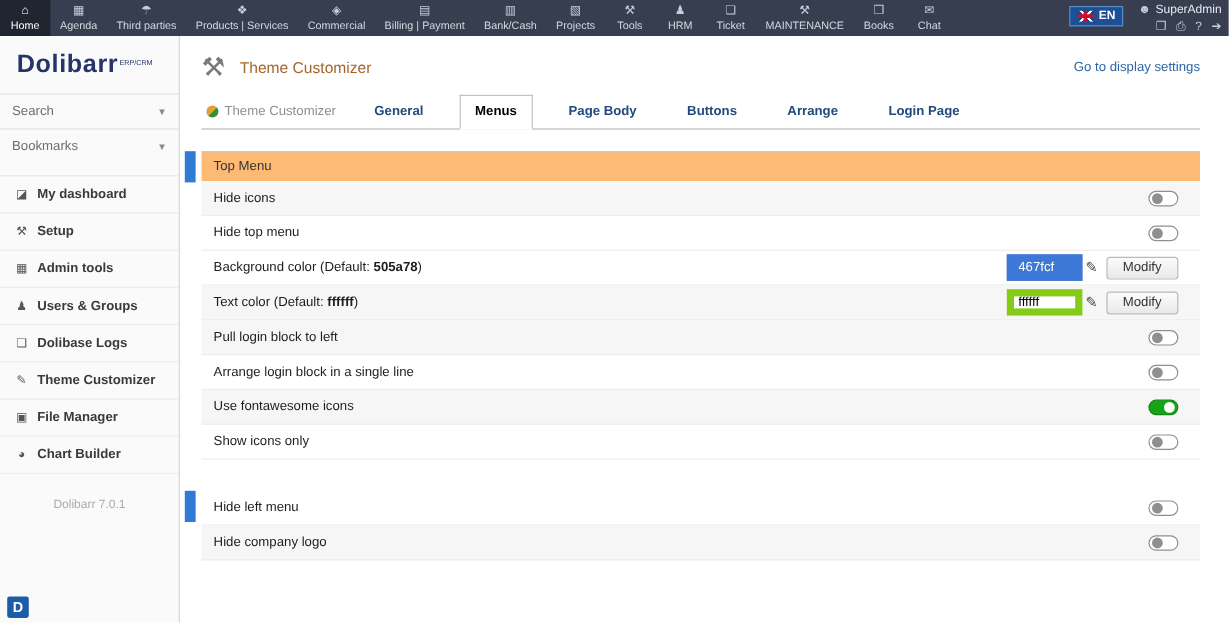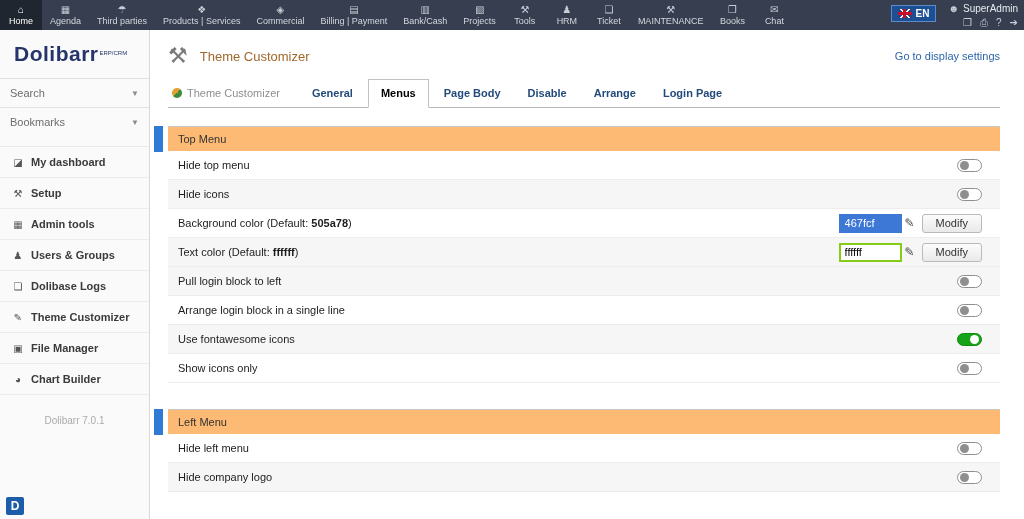--- a/index.html
+++ b/index.html
@@ -57,7 +57,7 @@
   .tabbar { display:flex; align-items:flex-end; border-bottom:1px solid #b9b9b9; }
   .tab-context { display:flex; align-items:center; gap:5px; font-size:11px; color:#8f8f8f; margin-right:16px; padding:0 4px 8px; }
   .theme-icon { width:10px; height:10px; border-radius:50%; background:linear-gradient(135deg,#e0a12f 50%,#3c8a3c 50%); display:inline-block; }
-  .tab-list { display:flex; align-items:flex-end; gap:3px;justify-content:flex-end; }
+  .tab-list { display:flex; align-items:flex-end; gap:18px;justify-content:flex-end; }
   .tab { font-size:11px; font-weight:bold; color:#234a7c; padding:7px 12px 8px; cursor:pointer; }
   .tab.active { background:#fff; border:1px solid #c2c2c2; border-bottom:1px solid #fff; margin-bottom:-1px; color:#000; }
 

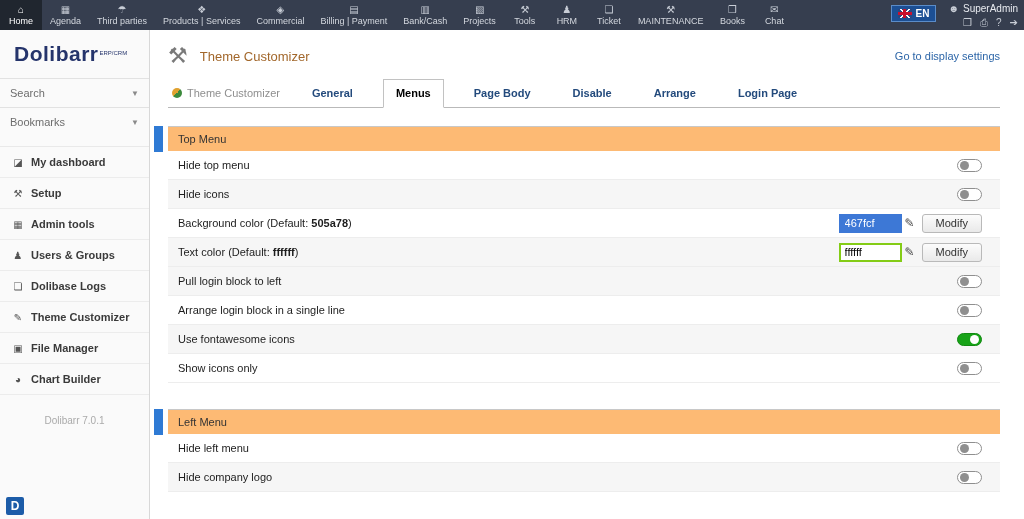--- a/index.html
+++ b/index.html
@@ -231,7 +231,7 @@
           <div class="tab">General</div>
           <div class="tab active">Menus</div>
           <div class="tab">Page Body</div>
-          <div class="tab">Disable</div>
+          <div class="tab">Buttons</div>
           <div class="tab">Arrange</div>
           <div class="tab">Login Page</div>
         </div>

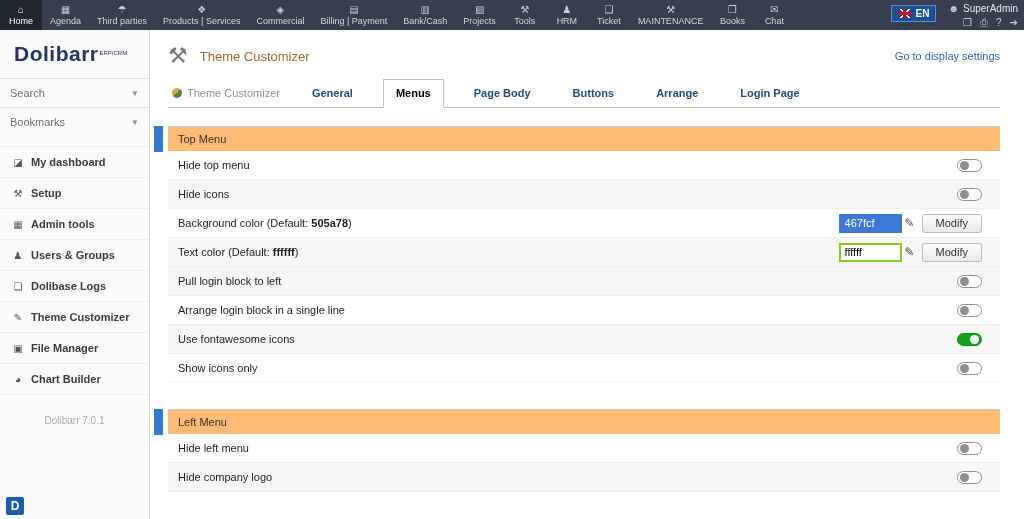--- a/index.html
+++ b/index.html
@@ -241,14 +241,14 @@
         <div class="section">
           <div class="section-handle"></div>
           <div class="section-header">Top Menu</div>
+          <div class="row alt">
+            <div class="row-label"><span>Hide icons</span></div>
+            <div class="row-ctrl">
+              <span class="toggle"></span>
+            </div>
+          </div>
           <div class="row">
             <div class="row-label"><span>Hide top menu</span></div>
-            <div class="row-ctrl">
-              <span class="toggle"></span>
-            </div>
-          </div>
-          <div class="row alt">
-            <div class="row-label"><span>Hide icons</span></div>
             <div class="row-ctrl">
               <span class="toggle"></span>
             </div>

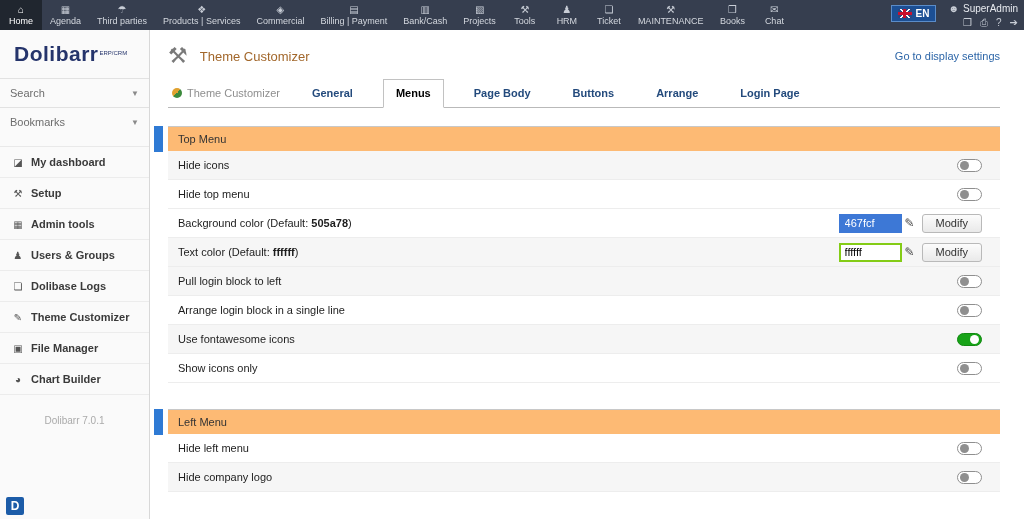--- a/index.html
+++ b/index.html
@@ -74,7 +74,7 @@
   .toggle::after { content:''; position:absolute; width:9px; height:9px; border-radius:50%; background:#8f8f8f; top:1px; left:2px; }
   .toggle.on { background:#17a317; border-color:#128a12; }
   .toggle.on::after { background:#fff; left:auto; right:2px; }
-  .color-input { width:63px; height:19px; border:2px solid #84cc16; font-size:11px; padding:5px 4px; font-family:inherit; color:#000; background:#fff; }
+  .color-input { width:63px; height:19px; border:6px solid #84cc16; font-size:11px; padding:5px 4px; font-family:inherit; color:#000; background:#fff; }
   .color-input.selected { background:#3d78d6; color:#fff; border-color:#3d78d6; }
   .pen { font-size:12px; color:#444; margin-left:-4px; cursor:pointer; }
   .btn { font-size:11px; padding:2px 13px 3px; border:1px solid #b9b9b9; border-radius:3px; background:linear-gradient(#fcfcfc,#e9e9e9); color:#333; cursor:pointer; font-family:inherit;text-align:right; }

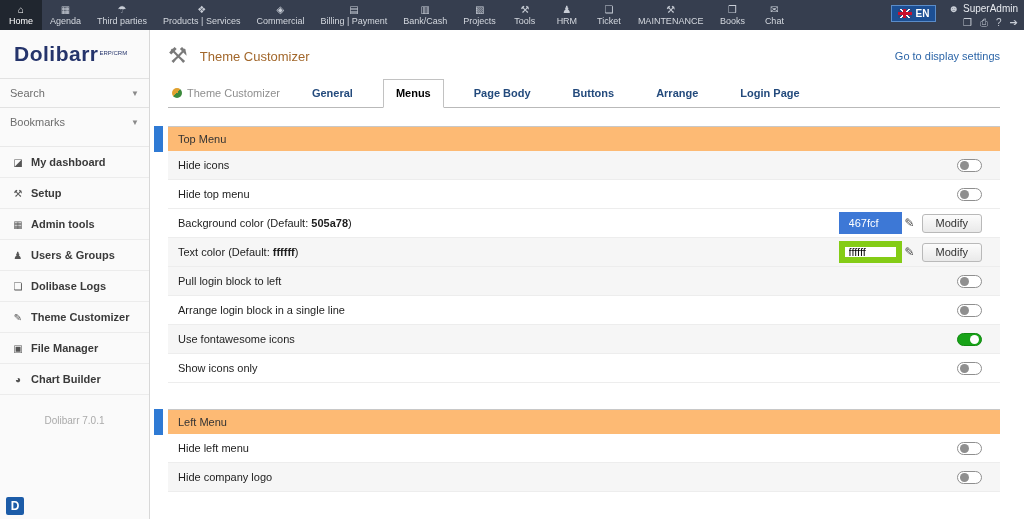--- a/index.html
+++ b/index.html
@@ -296,7 +296,6 @@
         </div>
         <div class="section">
           <div class="section-handle"></div>
-          <div class="section-header">Left Menu</div>
           <div class="row">
             <div class="row-label"><span>Hide left menu</span></div>
             <div class="row-ctrl">

